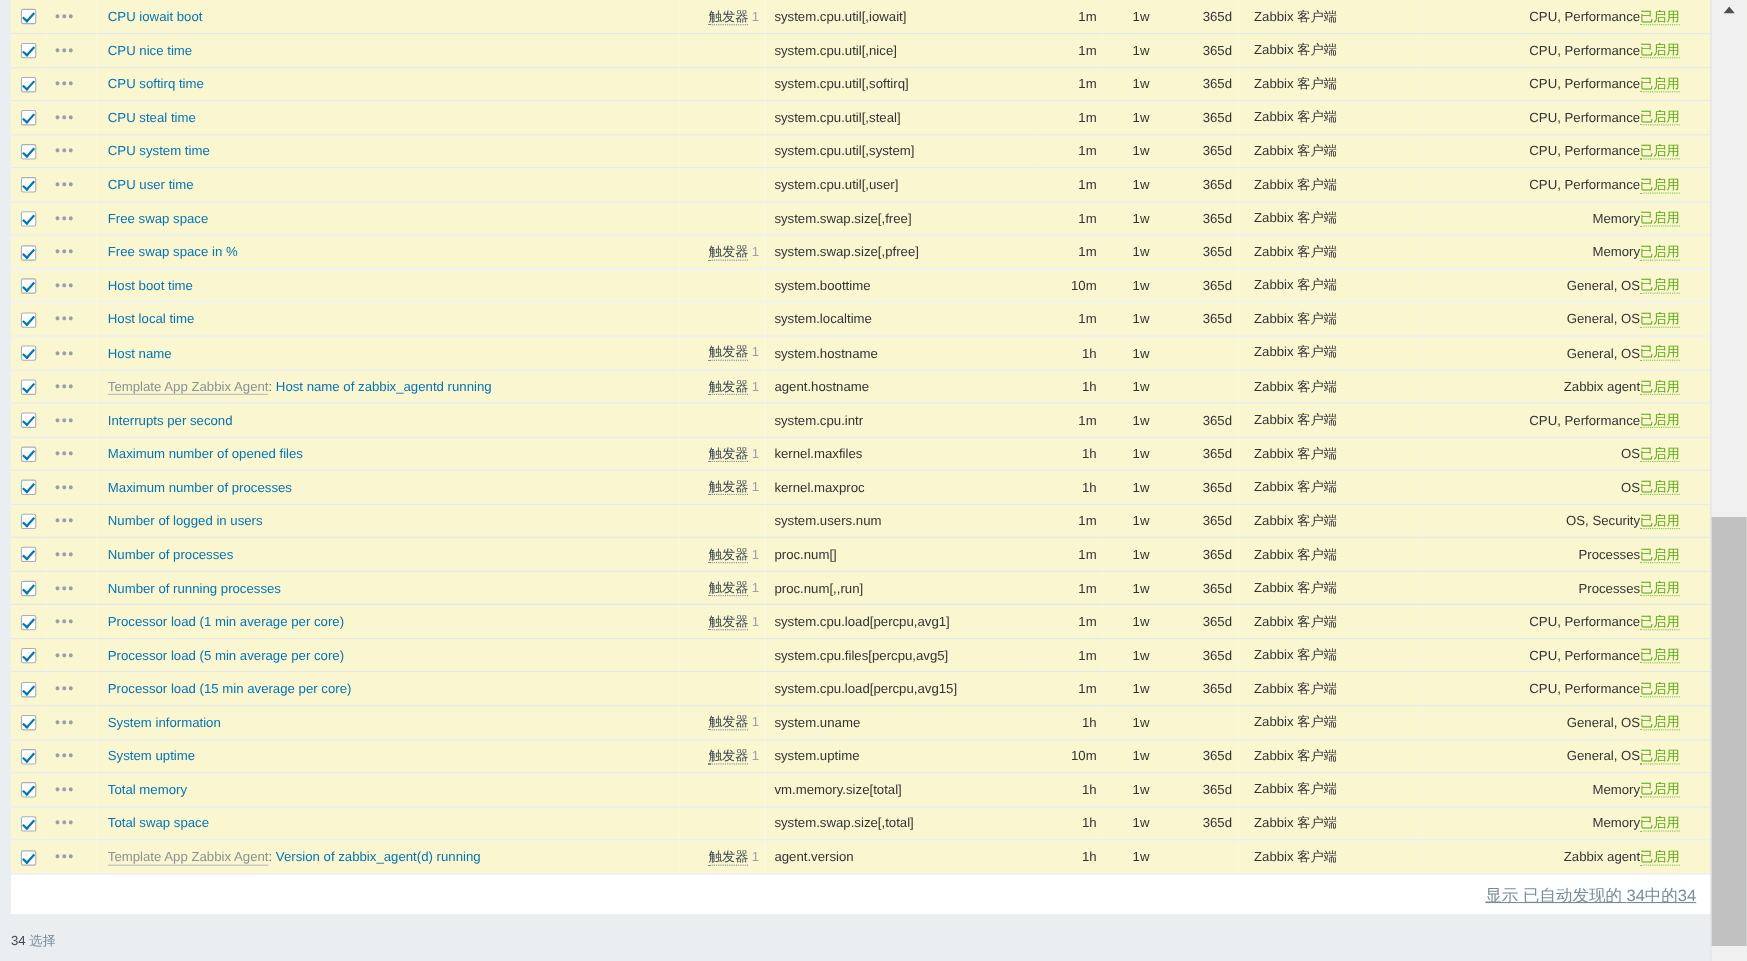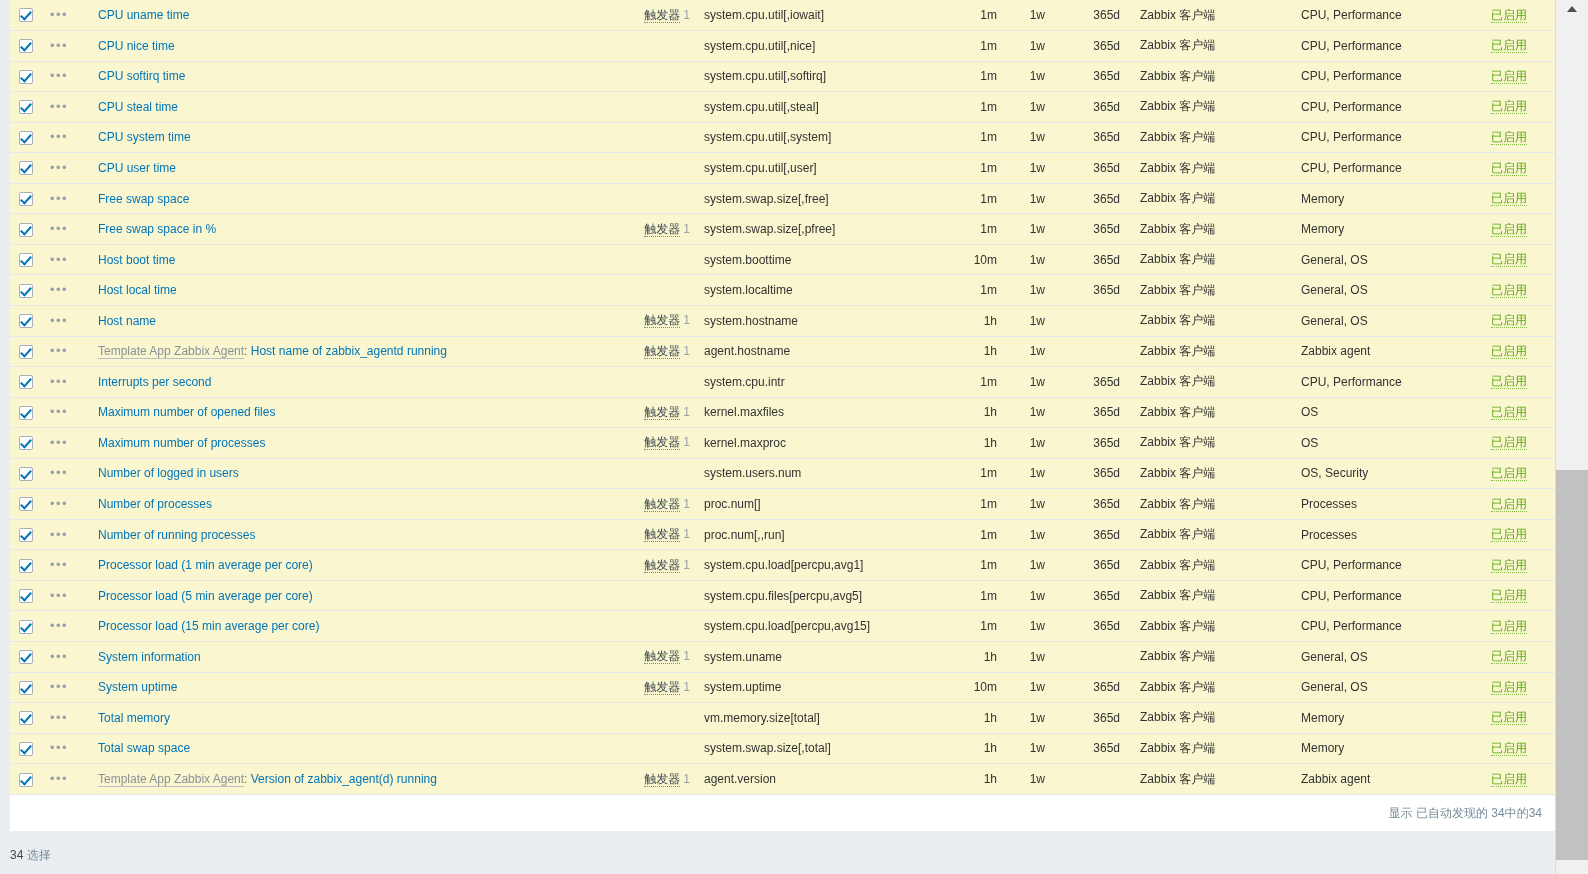--- a/index.html
+++ b/index.html
@@ -162,7 +162,7 @@
             <tr class="item-row">
               <td class="c-check"><span class="cb"></span></td>
               <td class="c-dots"><span class="dots">•••</span></td>
-              <td class="c-name"><a class="lnk">CPU uname time</a></td>
+              <td class="c-name"><a class="lnk">CPU iowait boot</a></td>
               <td class="c-trig"><a class="trig-link">触发器</a><span class="trig-cnt">1</span></td>
               <td class="c-key">system.cpu.util[,iowait]</td>
               <td class="c-int">1m</td>

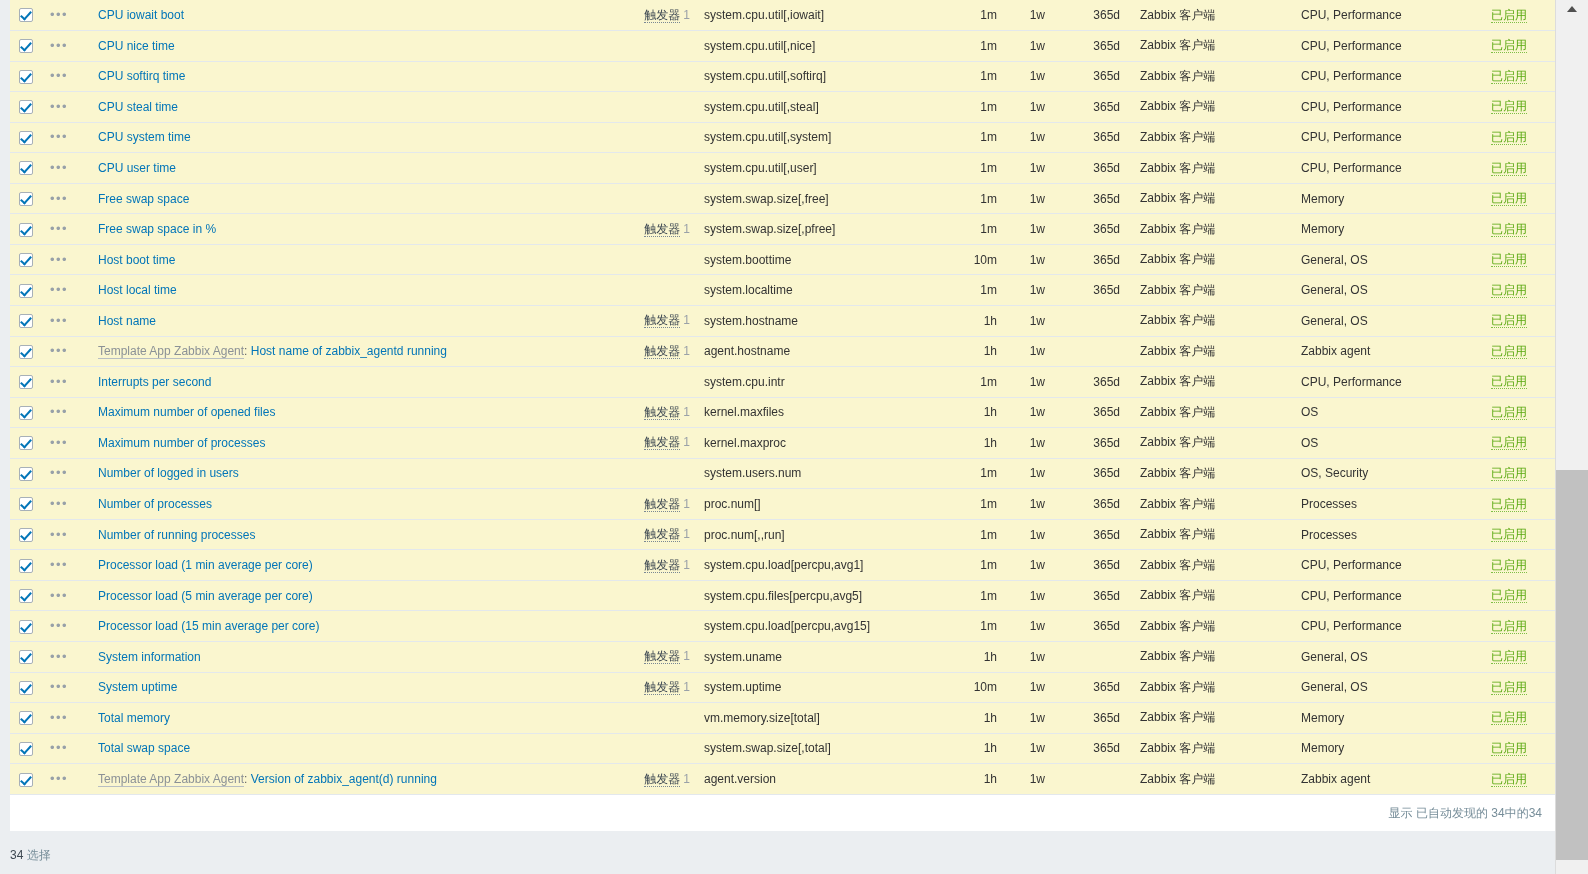--- a/index.html
+++ b/index.html
@@ -50,7 +50,7 @@
   .c-hist{width:43px;text-align:right;padding-right:5px!important;margin-top:48px;}
   .c-trend{width:70px;text-align:right;padding-right:6px!important;}
   .c-type{width:152px;padding-left:14px!important;}
-  .c-app{width:190px;padding-left:9px!important;}
+  .c-app{width:190px;padding-left:9px!important;text-align:right;}
   .c-status{width:136px;padding-left:0px!important;}
 
   

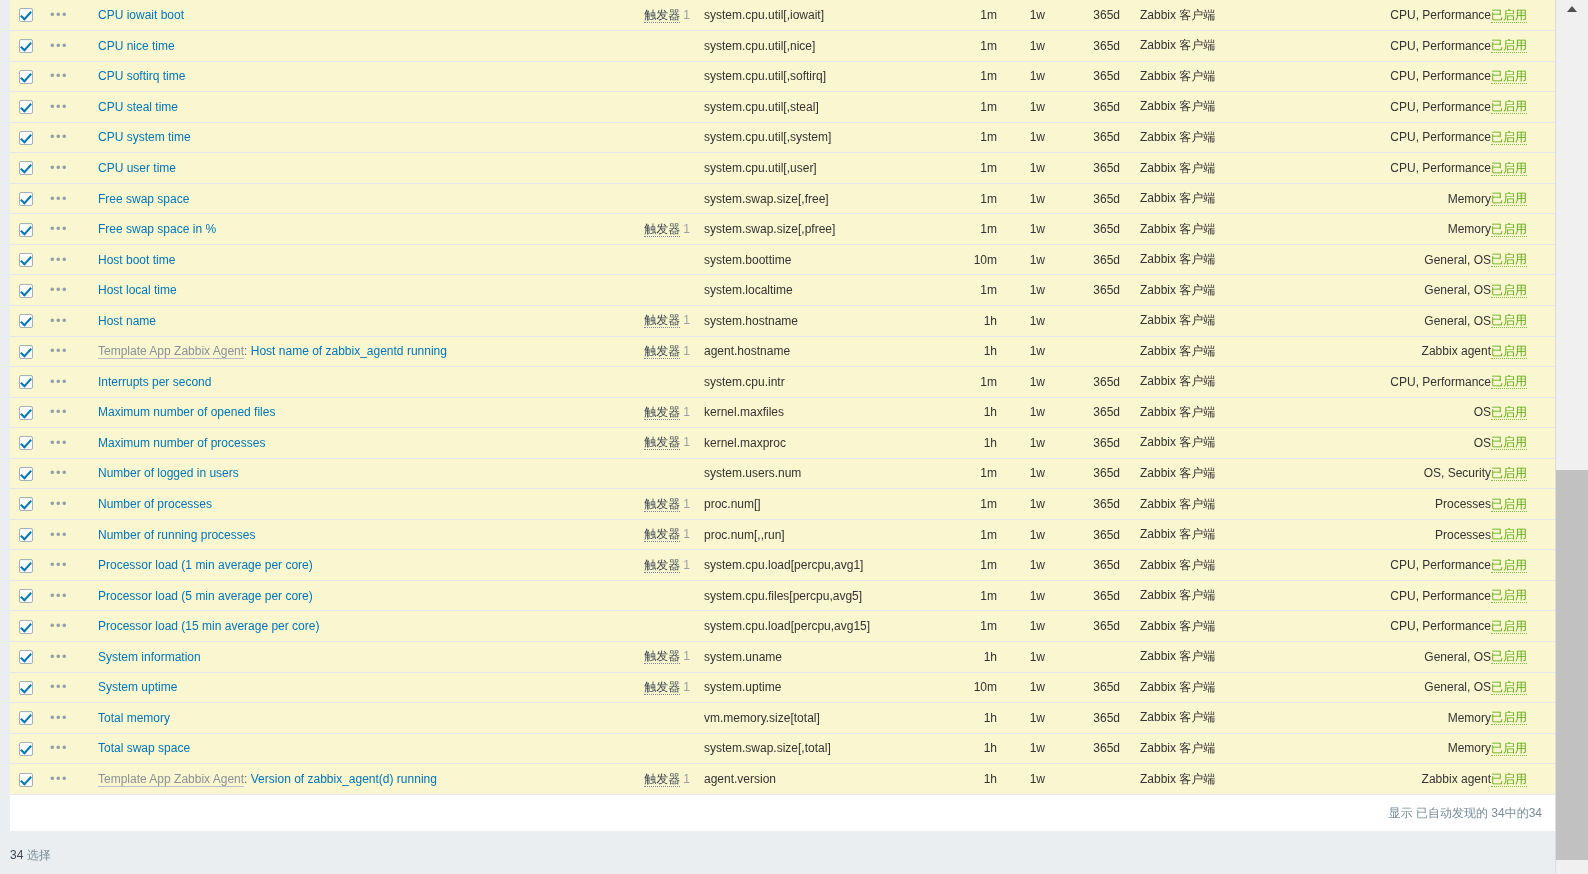--- a/index.html
+++ b/index.html
@@ -96,7 +96,7 @@
   }
   .tbl-foot .summary{
     position:absolute;right:14px;top:10px;
-    color:#768d99;font-size:12px;
+    color:#768d99;font-size:15px;text-decoration:underline;
   }
   .tbl-foot .summary .sep{color:#768d99;}
   .tbl-foot .summary .num{color:#768d99;}

